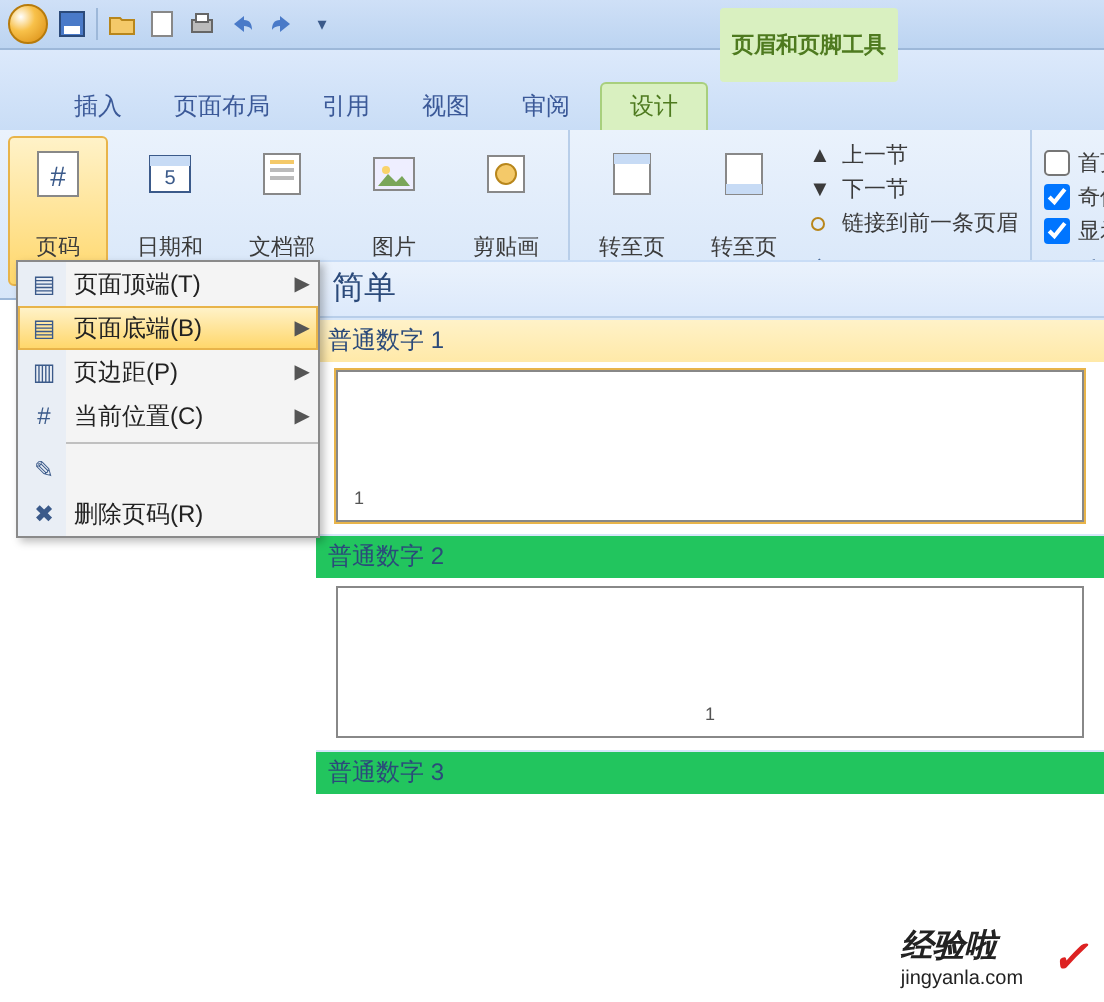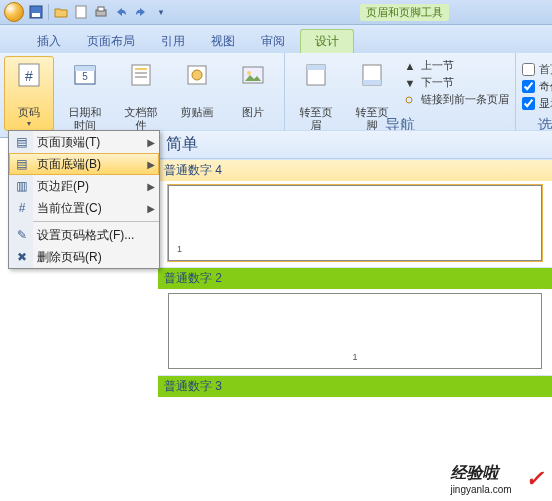--- a/index.html
+++ b/index.html
@@ -59,8 +59,9 @@
   font-size: 11px;
   color: #4e7a1f;
   background: #d9f0c0;
-  padding: 1px 6px;
+  padding: 11px 6px;
   border-radius: 2px;
+  font-weight: bold;
 }
 .ribbon {
   height: 84px;

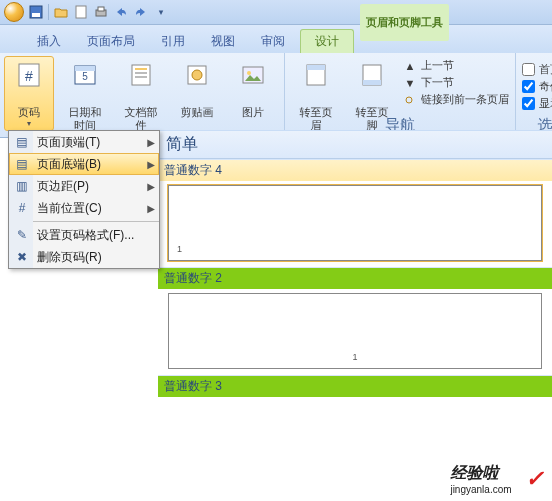--- a/index.html
+++ b/index.html
@@ -29,7 +29,7 @@
 .qat .sep { width:1px; height:16px; background:#9db8d9; }
 .qat .qicon { width:16px; height:16px; display:flex; align-items:center; justify-content:center; color:#3b5a8a; }
 .tabs {
-  height: 28px;
+  height: 40px;
   background: linear-gradient(#dce9fb, #c9ddf6);
   display: flex;
   align-items: flex-end;

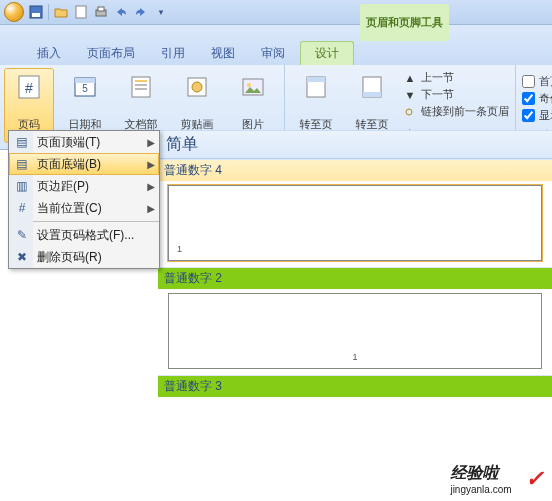--- a/index.html
+++ b/index.html
@@ -259,21 +259,21 @@
       <div class="big-btn">
         <div class="ico">
             <svg width="28" height="28">
-              <rect x="5" y="5" width="18" height="18" fill="#fff" stroke="#888"></rect>
-              <circle cx="14" cy="14" r="5" fill="#f4c969" stroke="#b8861b"></circle>
-            </svg>
-          </div>
-        <div class="lbl">剪贴画</div>
-      </div>
-      <div class="big-btn">
-        <div class="ico">
-            <svg width="28" height="28">
               <rect x="4" y="6" width="20" height="16" fill="#eef" stroke="#888"></rect>
               <circle cx="10" cy="12" r="2" fill="#f9d36b"></circle>
               <path d="M6 20l5-6 4 4 3-3 4 5z" fill="#7aa65a"></path>
             </svg>
           </div>
         <div class="lbl">图片</div>
+      </div>
+      <div class="big-btn">
+        <div class="ico">
+            <svg width="28" height="28">
+              <rect x="5" y="5" width="18" height="18" fill="#fff" stroke="#888"></rect>
+              <circle cx="14" cy="14" r="5" fill="#f4c969" stroke="#b8861b"></circle>
+            </svg>
+          </div>
+        <div class="lbl">剪贴画</div>
       </div>
     </div>
   </div>

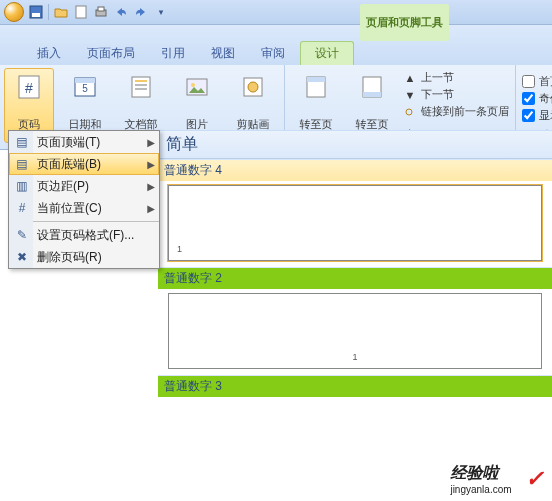--- a/index.html
+++ b/index.html
@@ -375,7 +375,7 @@
 <div class="gallery">
   <div class="gallery-head">简单</div>
 
-  <div class="g-item-title sel">普通数字 4</div>
+  <div class="g-item-title sel">普通数字 1</div>
   <div class="g-preview sel p-left">
     <span class="g-page-num">1</span>
   </div>

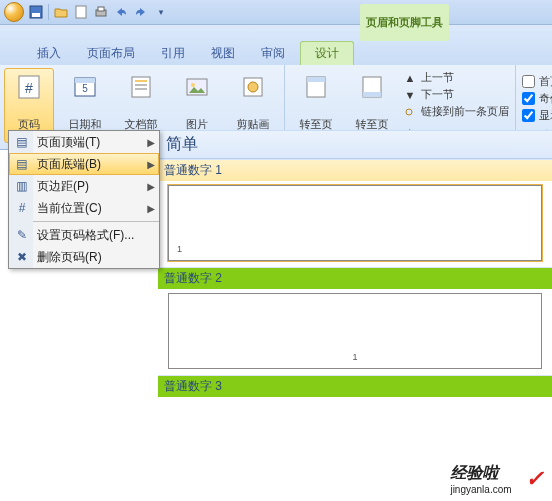--- a/index.html
+++ b/index.html
@@ -364,7 +364,6 @@
   <div class="dd-sep"></div>
   <div class="dd-item">
     <span class="dico">✎</span>
-    <span class="dlabel">设置页码格式(F)...</span>
   </div>
   <div class="dd-item">
     <span class="dico">✖</span>

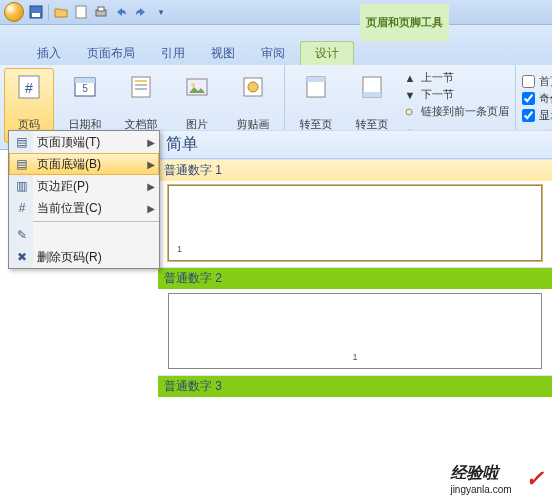--- a/index.html
+++ b/index.html
@@ -135,7 +135,7 @@
   color:#2b4a7a;
 }
 .g-item-title {
-  background:#84cc16;
+  background:#22c55e;
   color:#2b4a7a;
   font-size:12px;
   padding: 2px 6px;

